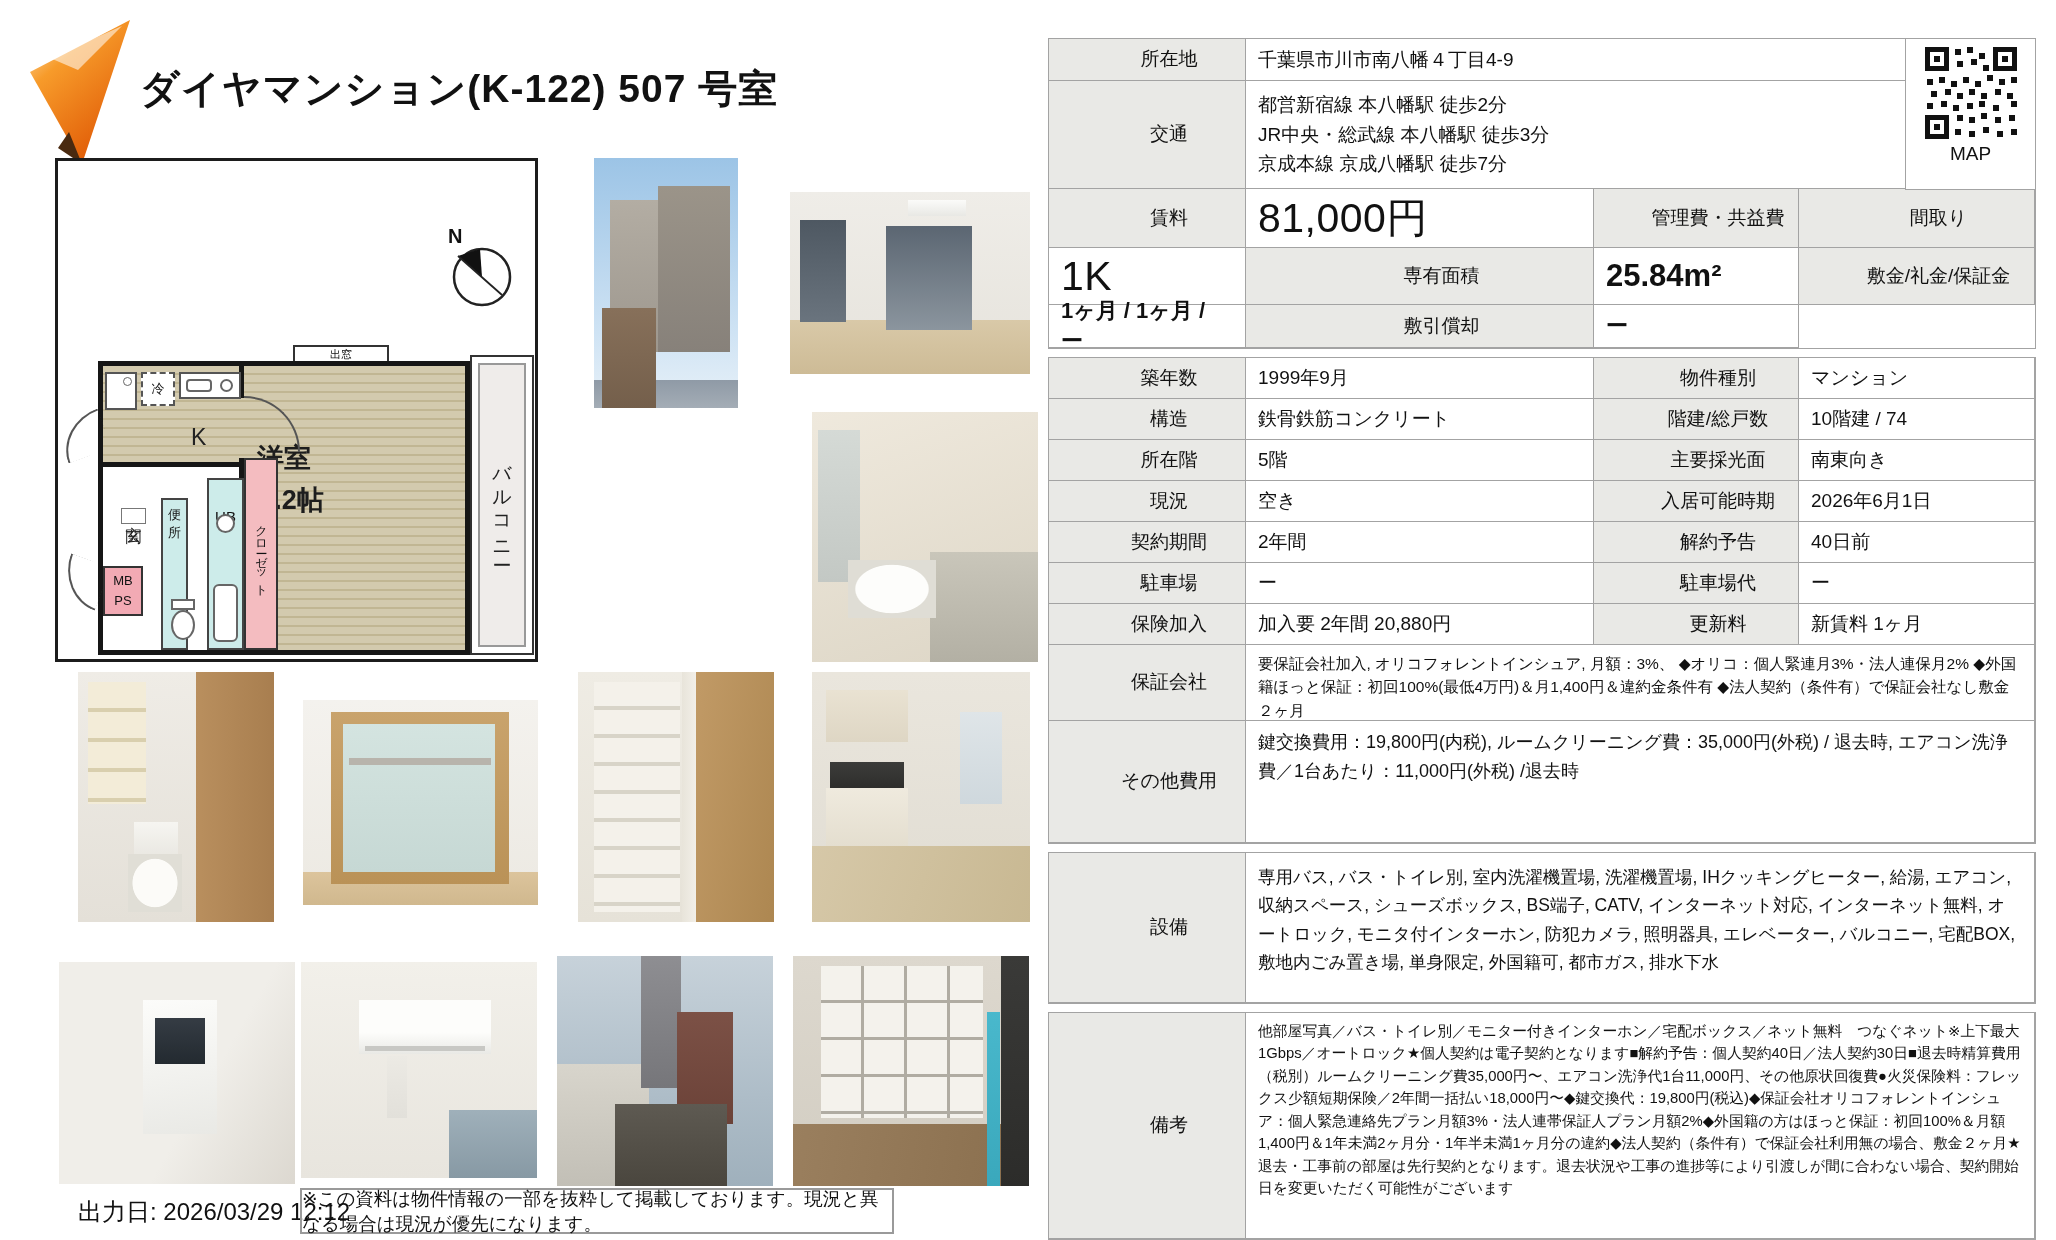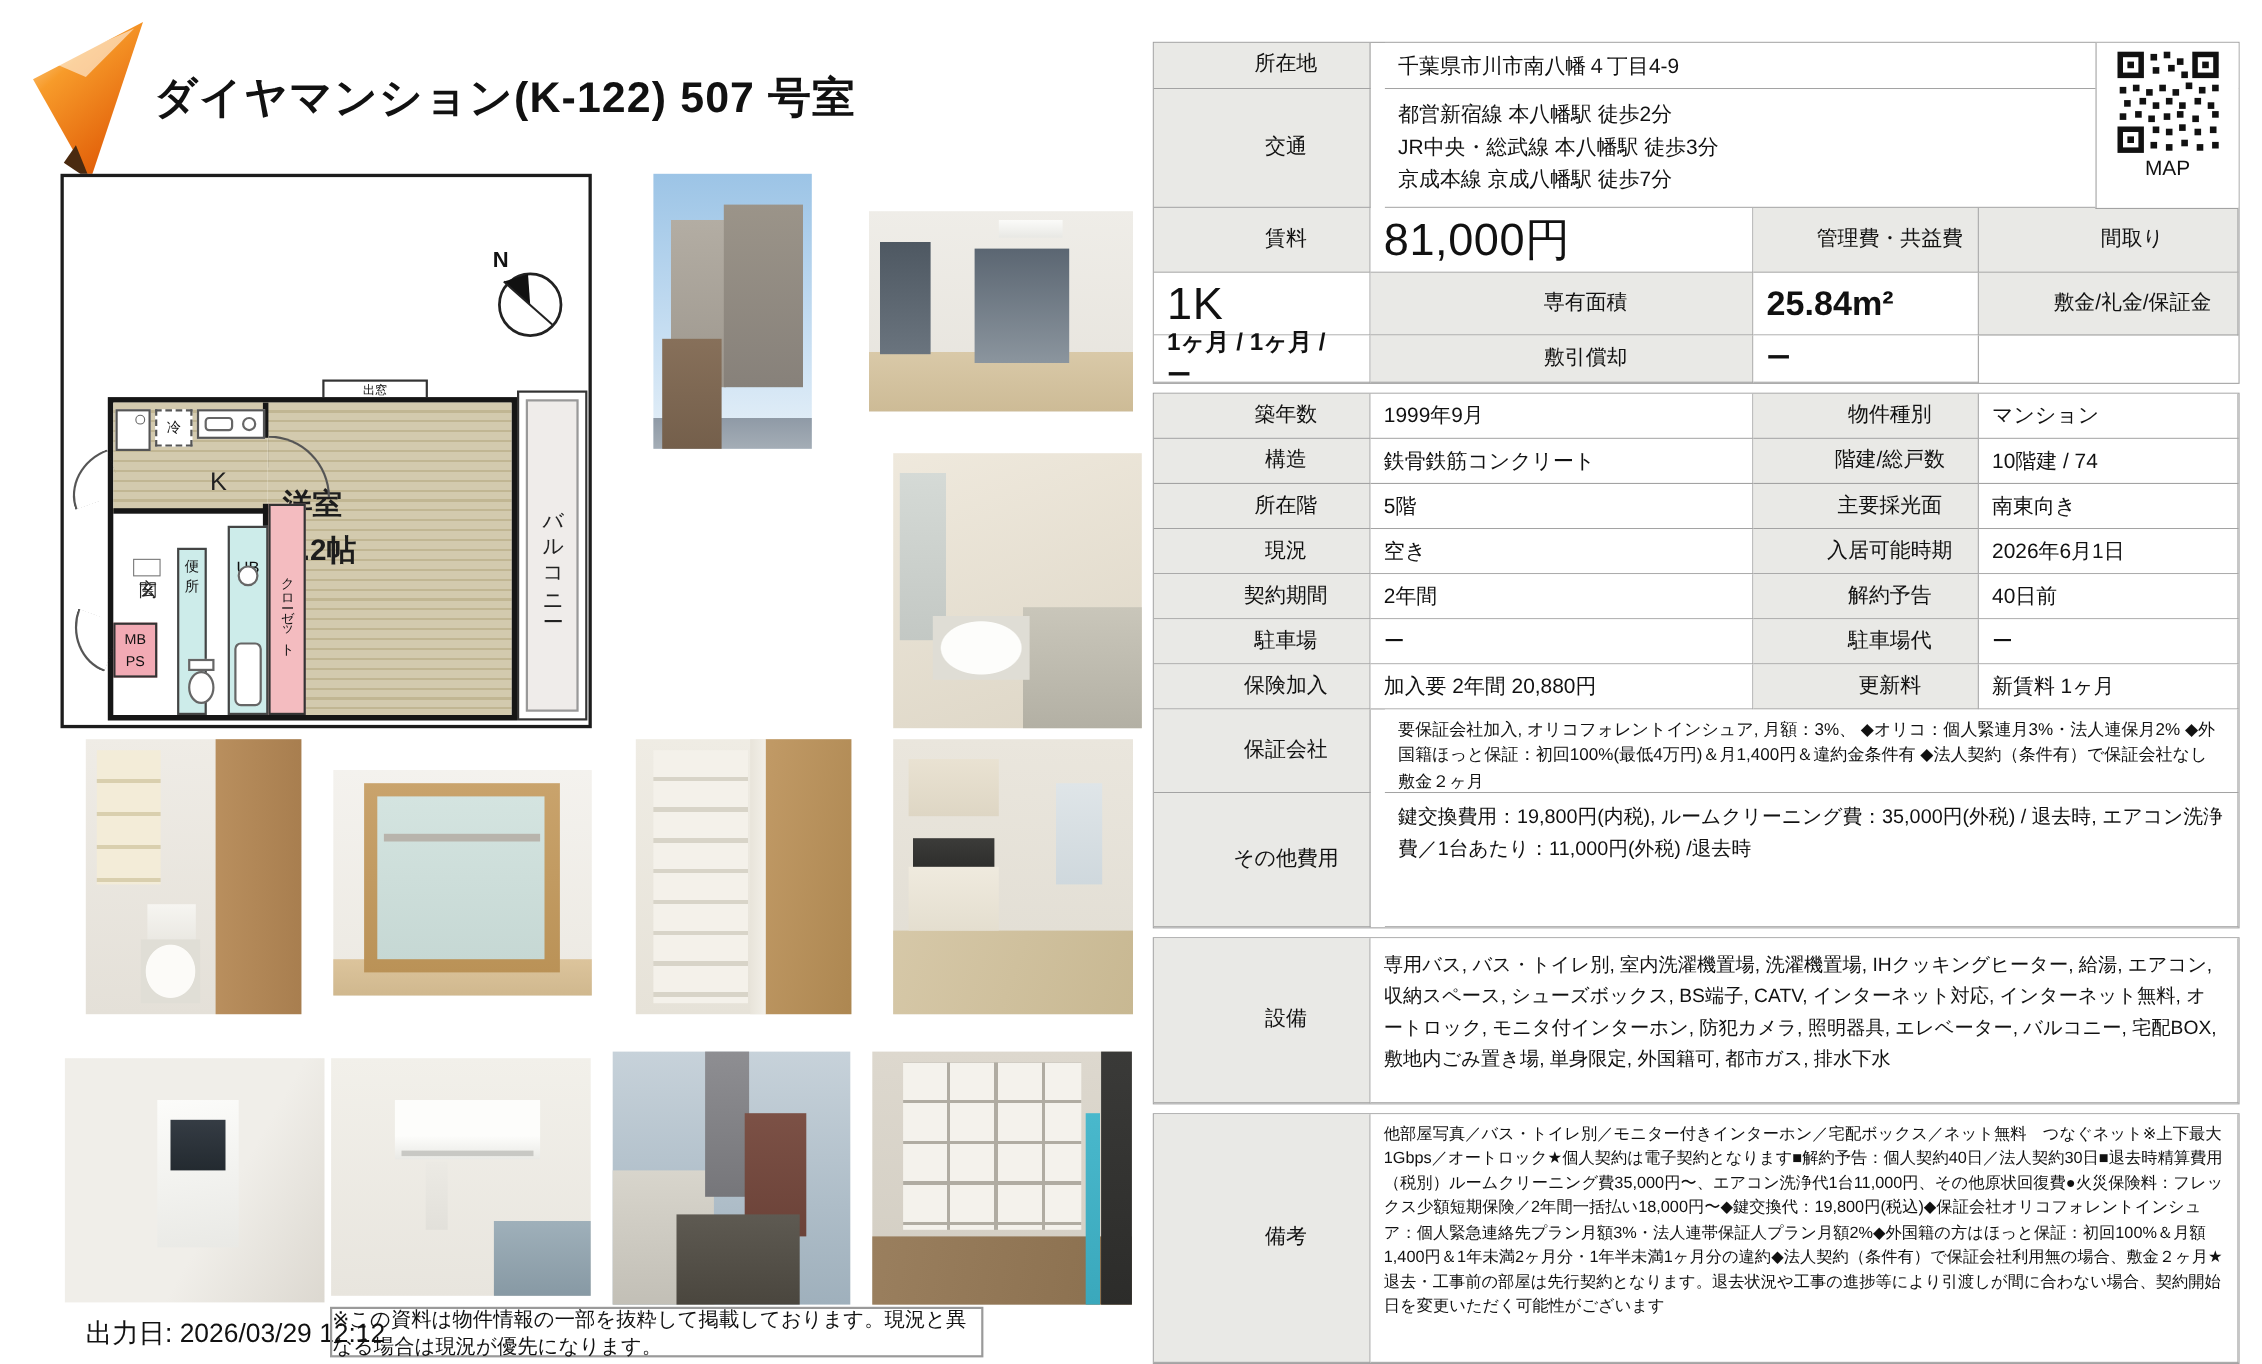--- a/index.html
+++ b/index.html
@@ -172,7 +172,7 @@
          border-right:1px solid #a3a3a3; border-bottom:1px solid #a3a3a3; line-height:1.2;padding-left:44px; }
   .val { display:flex; align-items:center; padding:2px 12px; font-size:19px;
          border-right:1px solid #a3a3a3; border-bottom:1px solid #a3a3a3; background:#fff; }
-  .span3 { grid-column:span 3;margin-left:13px; }
+  .span3 { grid-column:span 3; }
   .pre { white-space:pre-line; line-height:1.55; }
   .big { font-size:41px; font-weight:normal; letter-spacing:.5px; }
   .bold21 { font-size:22px; font-weight:bold; }

